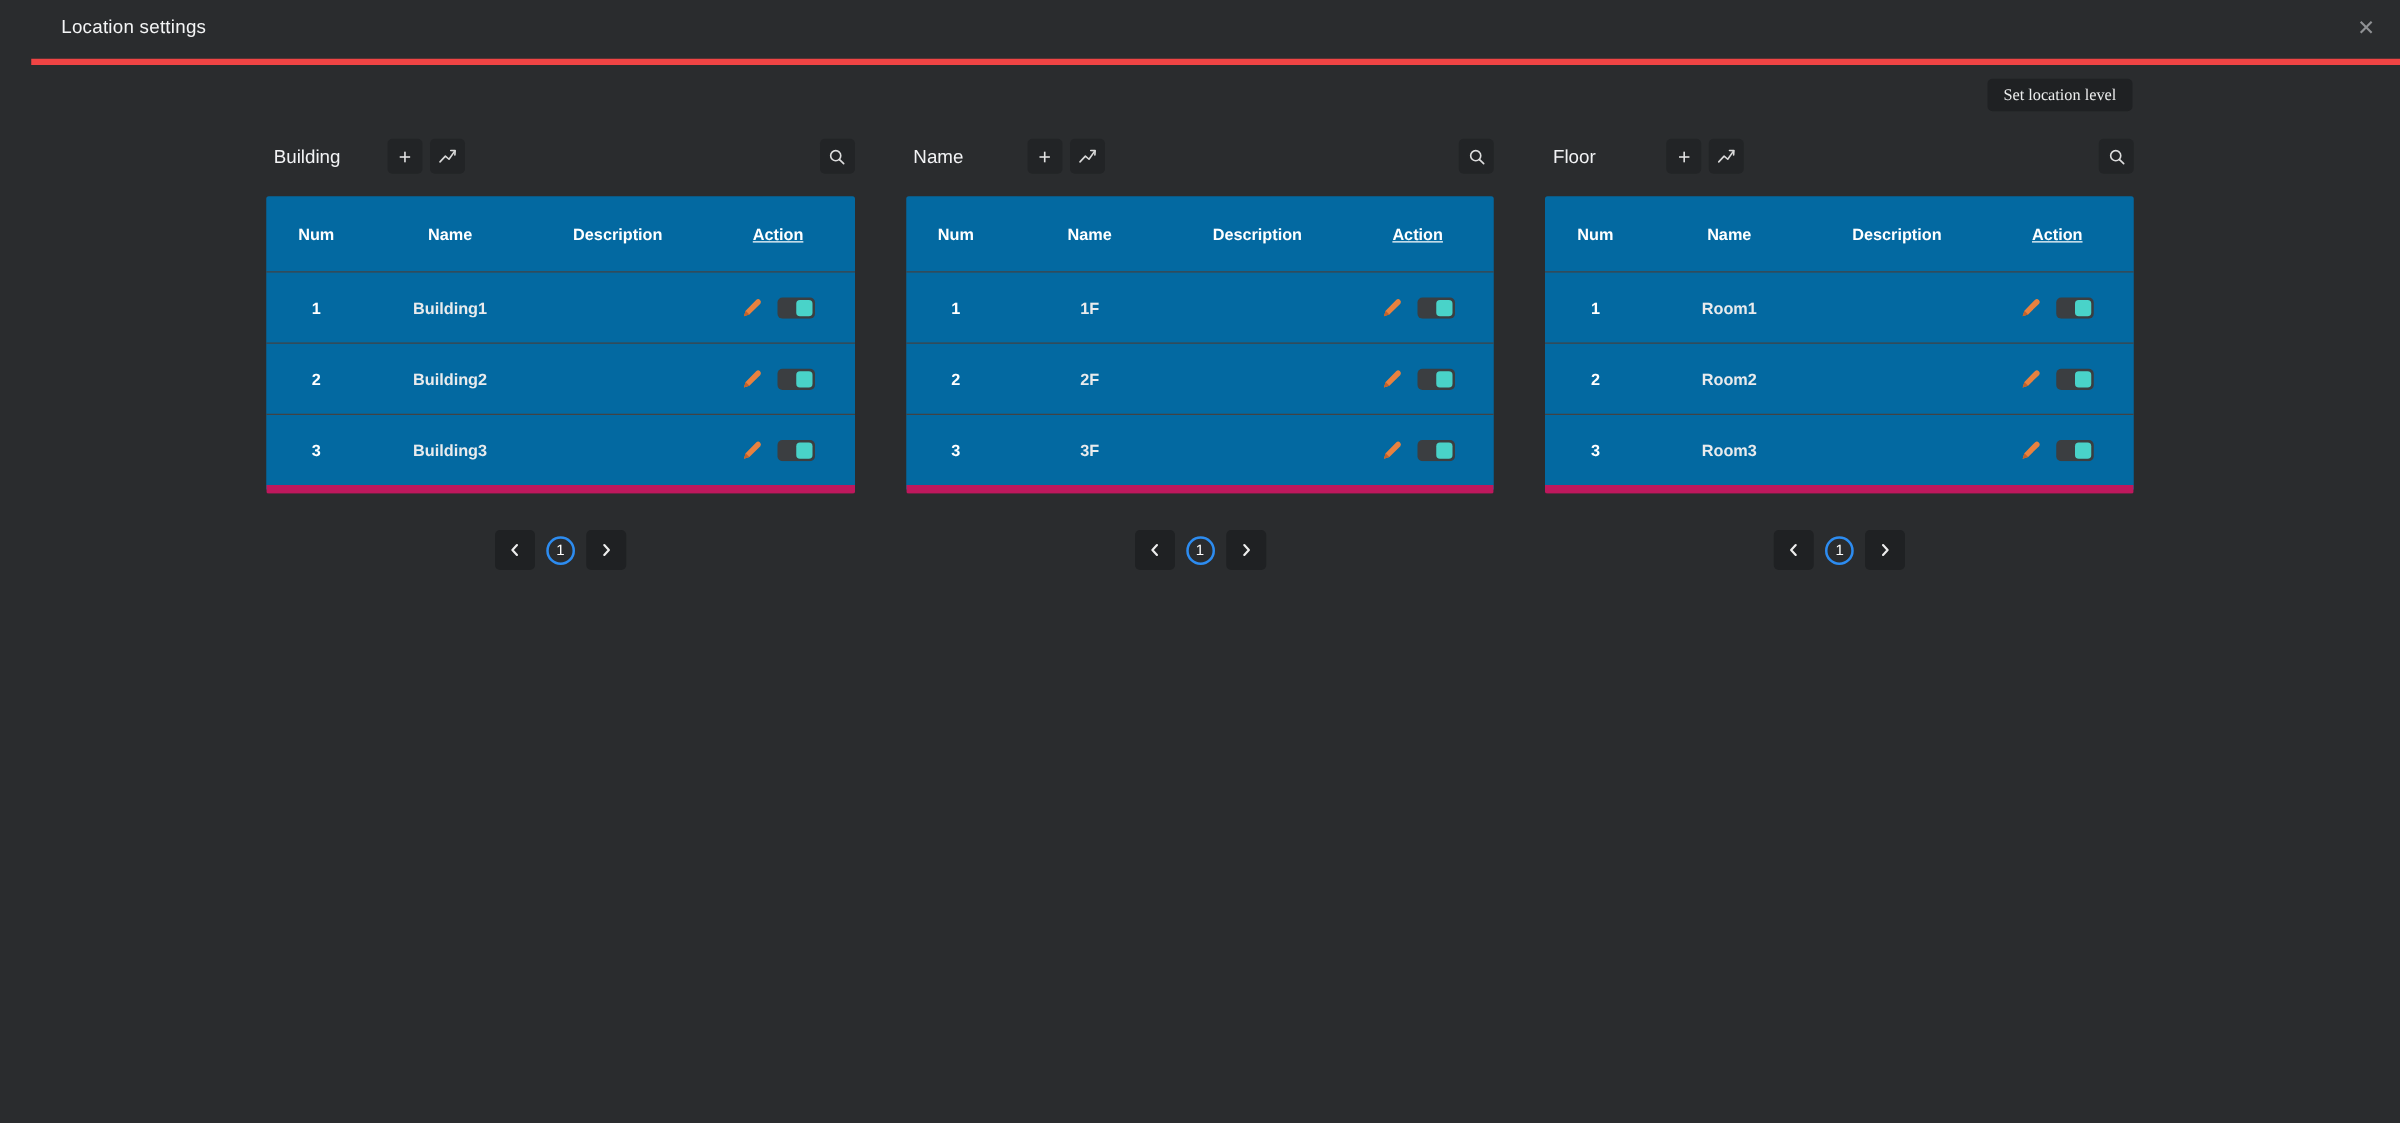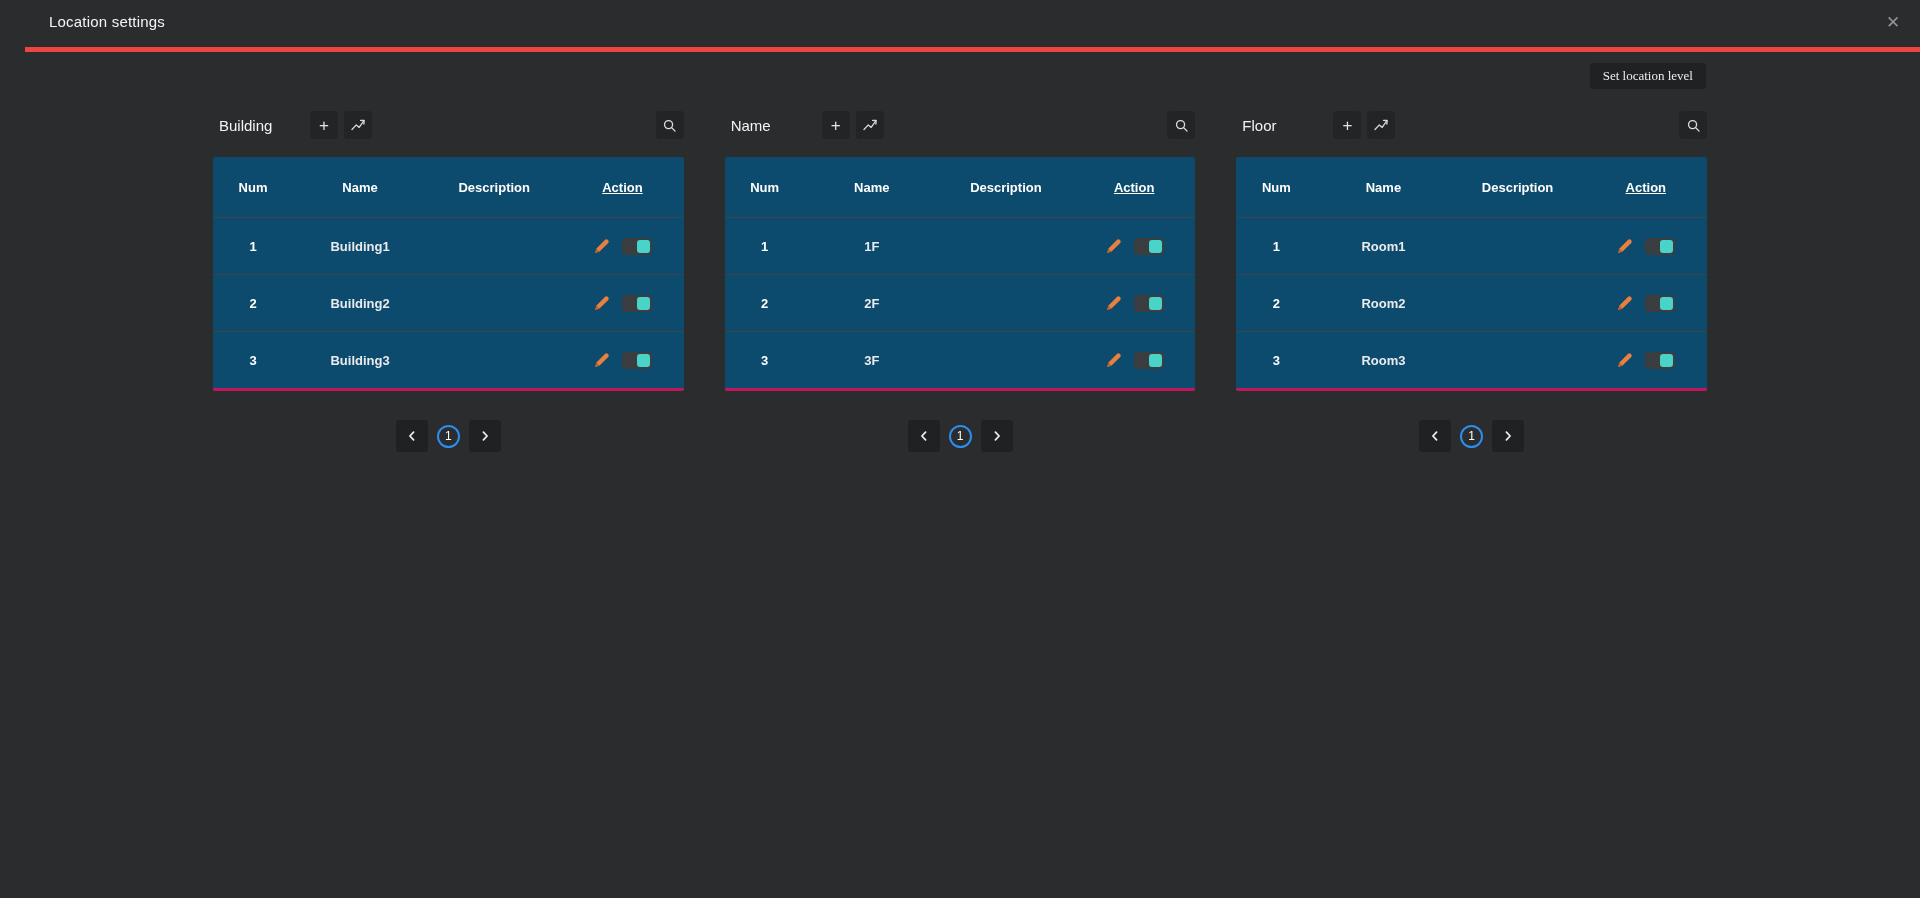--- a/index.html
+++ b/index.html
@@ -59,8 +59,8 @@
 
   
   .ptable {
-    background:#0c4a6e; border-radius:2px;
-    border-bottom:3px solid #be185d;
+    background:#0369a1; border-radius:2px;
+    border-bottom:7px solid #be185d;
   }
   .thead { display:flex; height:60px; align-items:center; }
   .trow  { display:flex; height:57px; align-items:center; border-top:1px solid #414345; }

